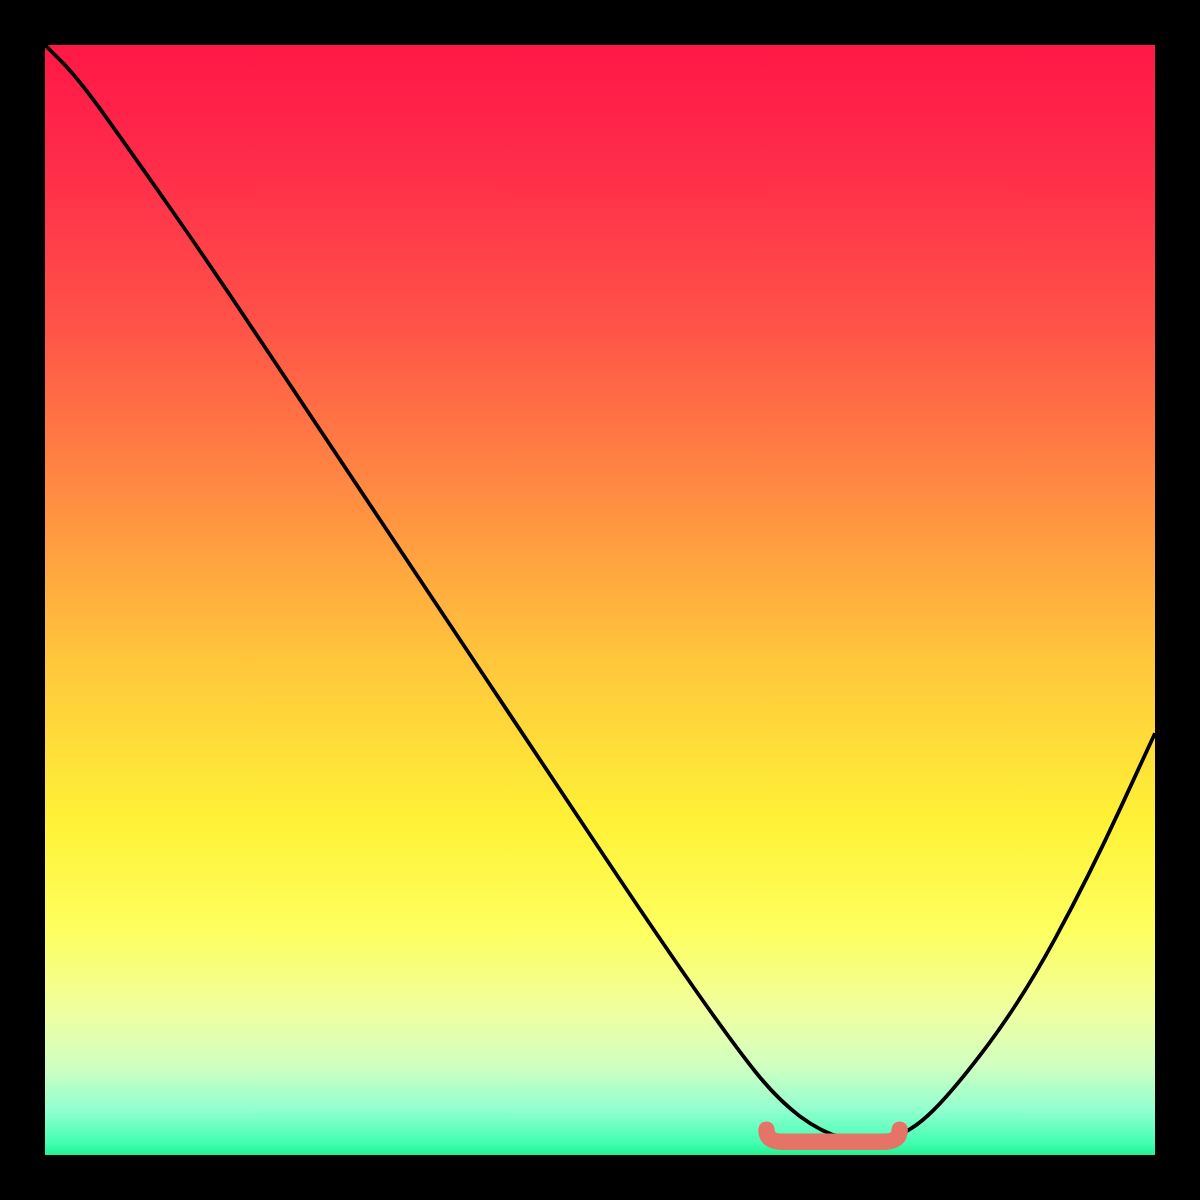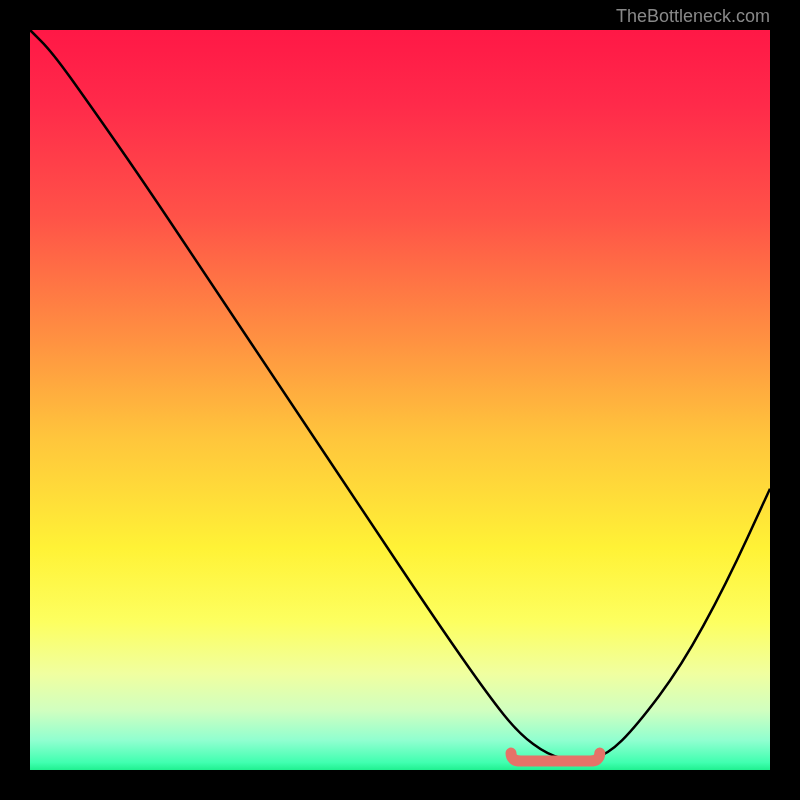--- a/index.html
+++ b/index.html
@@ -77,7 +77,6 @@
 <body>
 
 <div class="container">
-  <div class="watermark">TheBottleneck.com</div>
   <div class="plot-area">
     <div class="gradient-bg"></div>
     <svg class="curve" viewBox="0 0 740 740" preserveAspectRatio="none">

